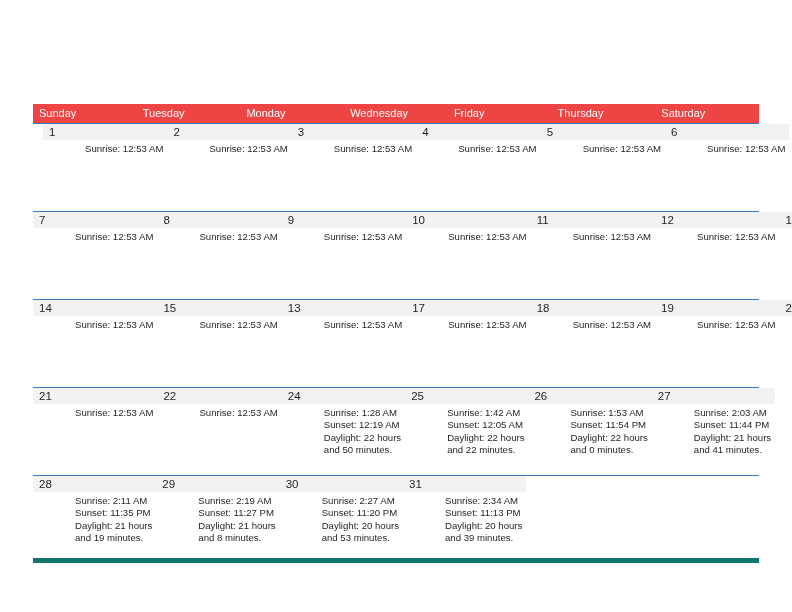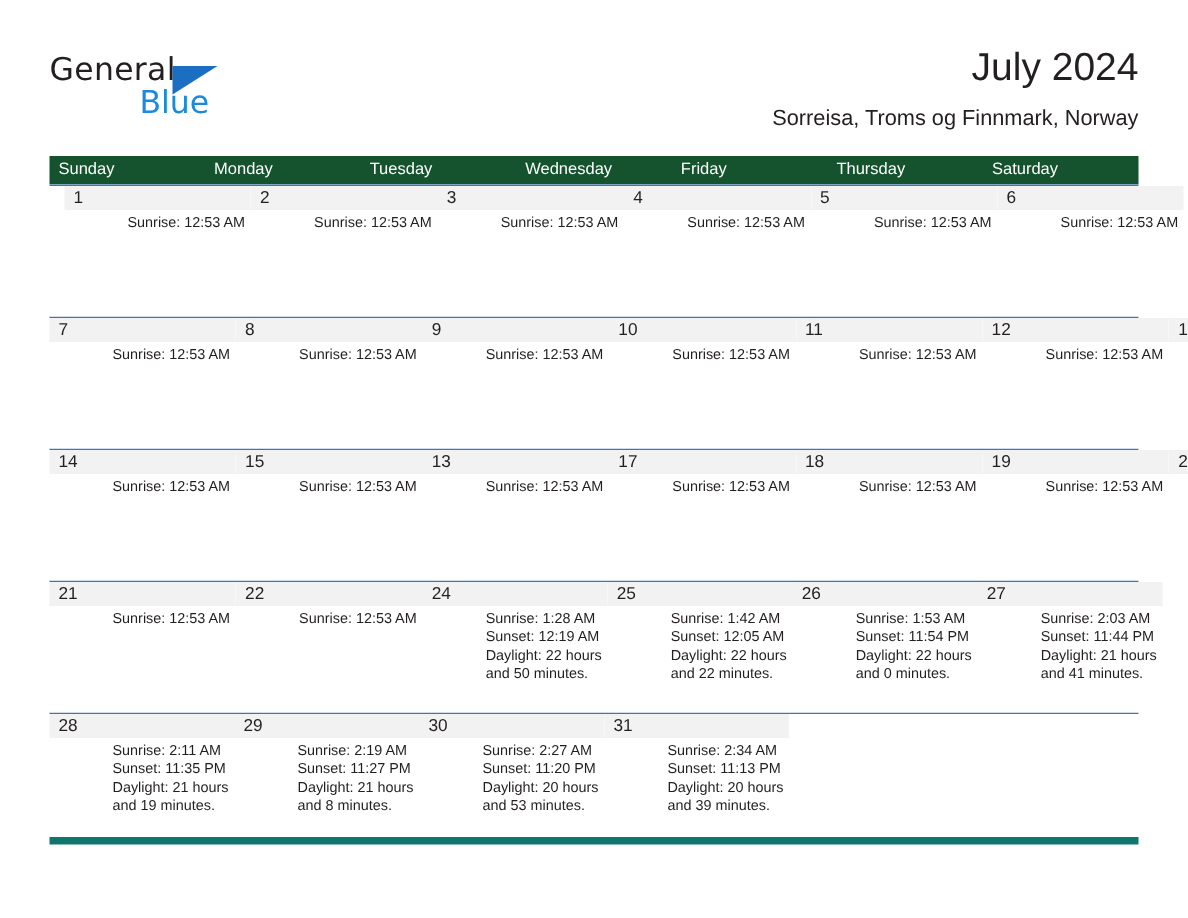--- a/index.html
+++ b/index.html
@@ -154,17 +154,6 @@
 
 <div class="page">
 
-  <div class="top">
-
-    <div class="logo">
-      <span class="logo-general">General</span>
-      <span class="logo-tri"></span>
-      <span class="logo-blue">Blue</span>
-    </div>
-
-    <div class="title">July 2024</div>
-    <div class="subtitle">Sorreisa, Troms og Finnmark, Norway</div>
-  </div>
 
   <div class="calendar">
     <div class="dow-row" id="dow-row">

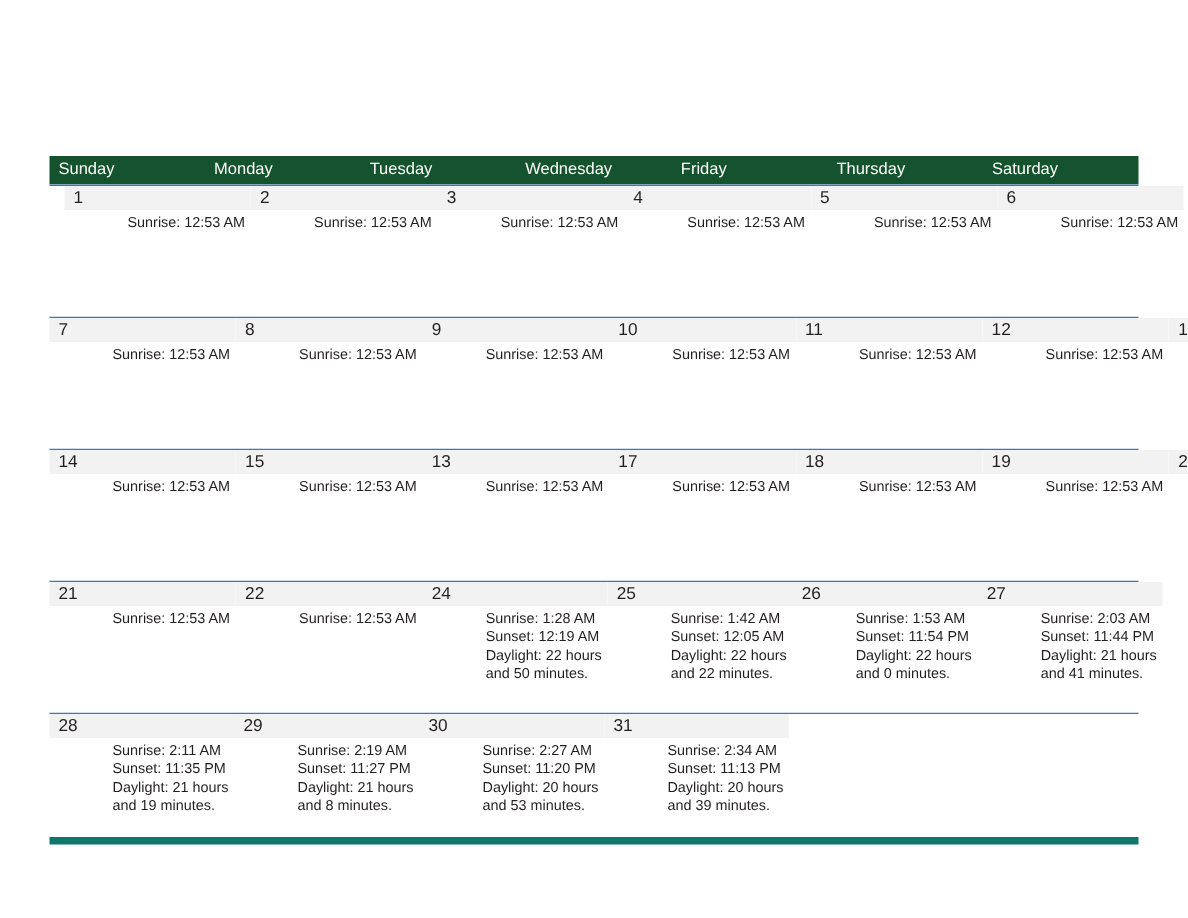--- a/index.html
+++ b/index.html
@@ -92,7 +92,7 @@
   }
   .dow-row {
     display: flex;
-    background: #14532d;
+    background: #ef4444;
     height: 19px;
   }
   .dow {

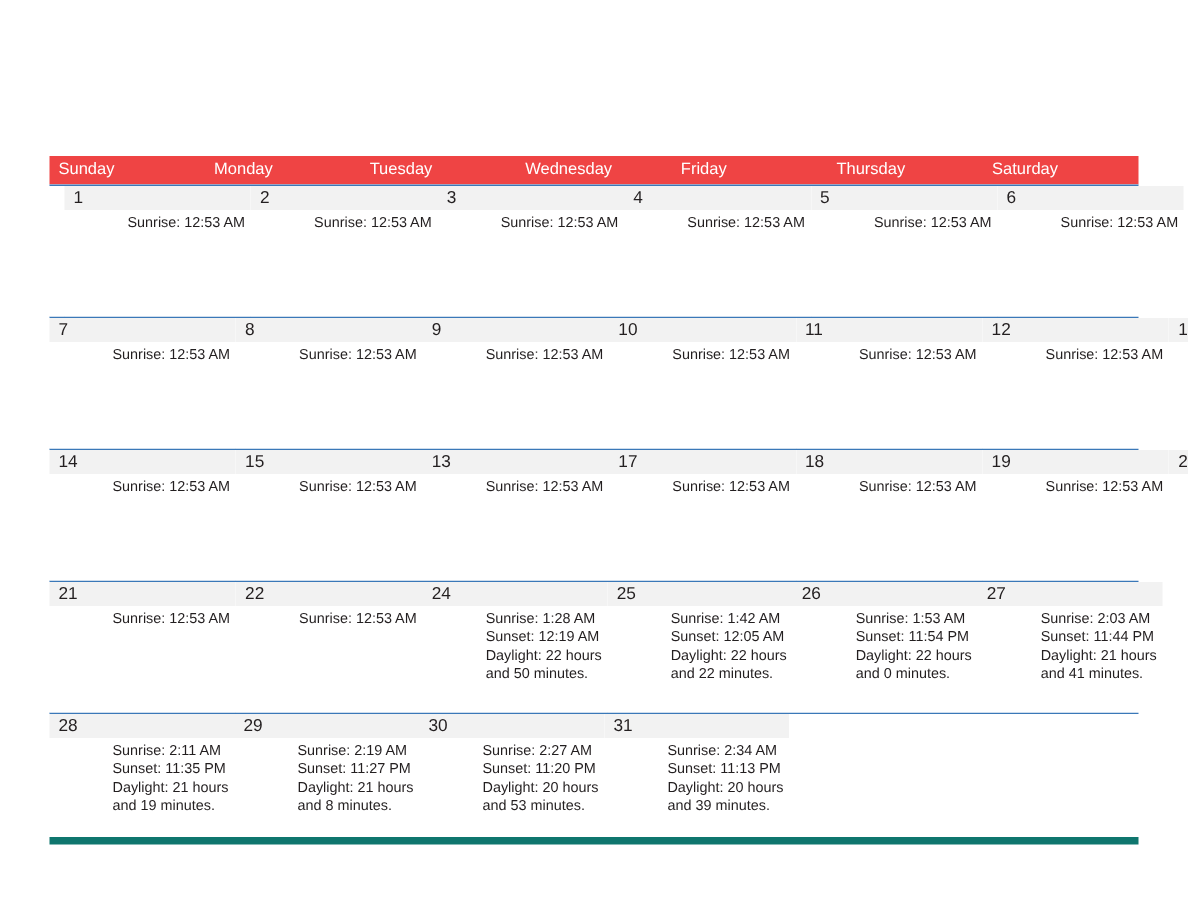--- a/index.html
+++ b/index.html
@@ -158,8 +158,8 @@
   <div class="calendar">
     <div class="dow-row" id="dow-row">
         <div class="dow">Sunday</div>
+        <div class="dow">Tuesday</div>
         <div class="dow">Monday</div>
-        <div class="dow">Tuesday</div>
         <div class="dow">Wednesday</div>
         <div class="dow">Friday</div>
         <div class="dow">Thursday</div>

